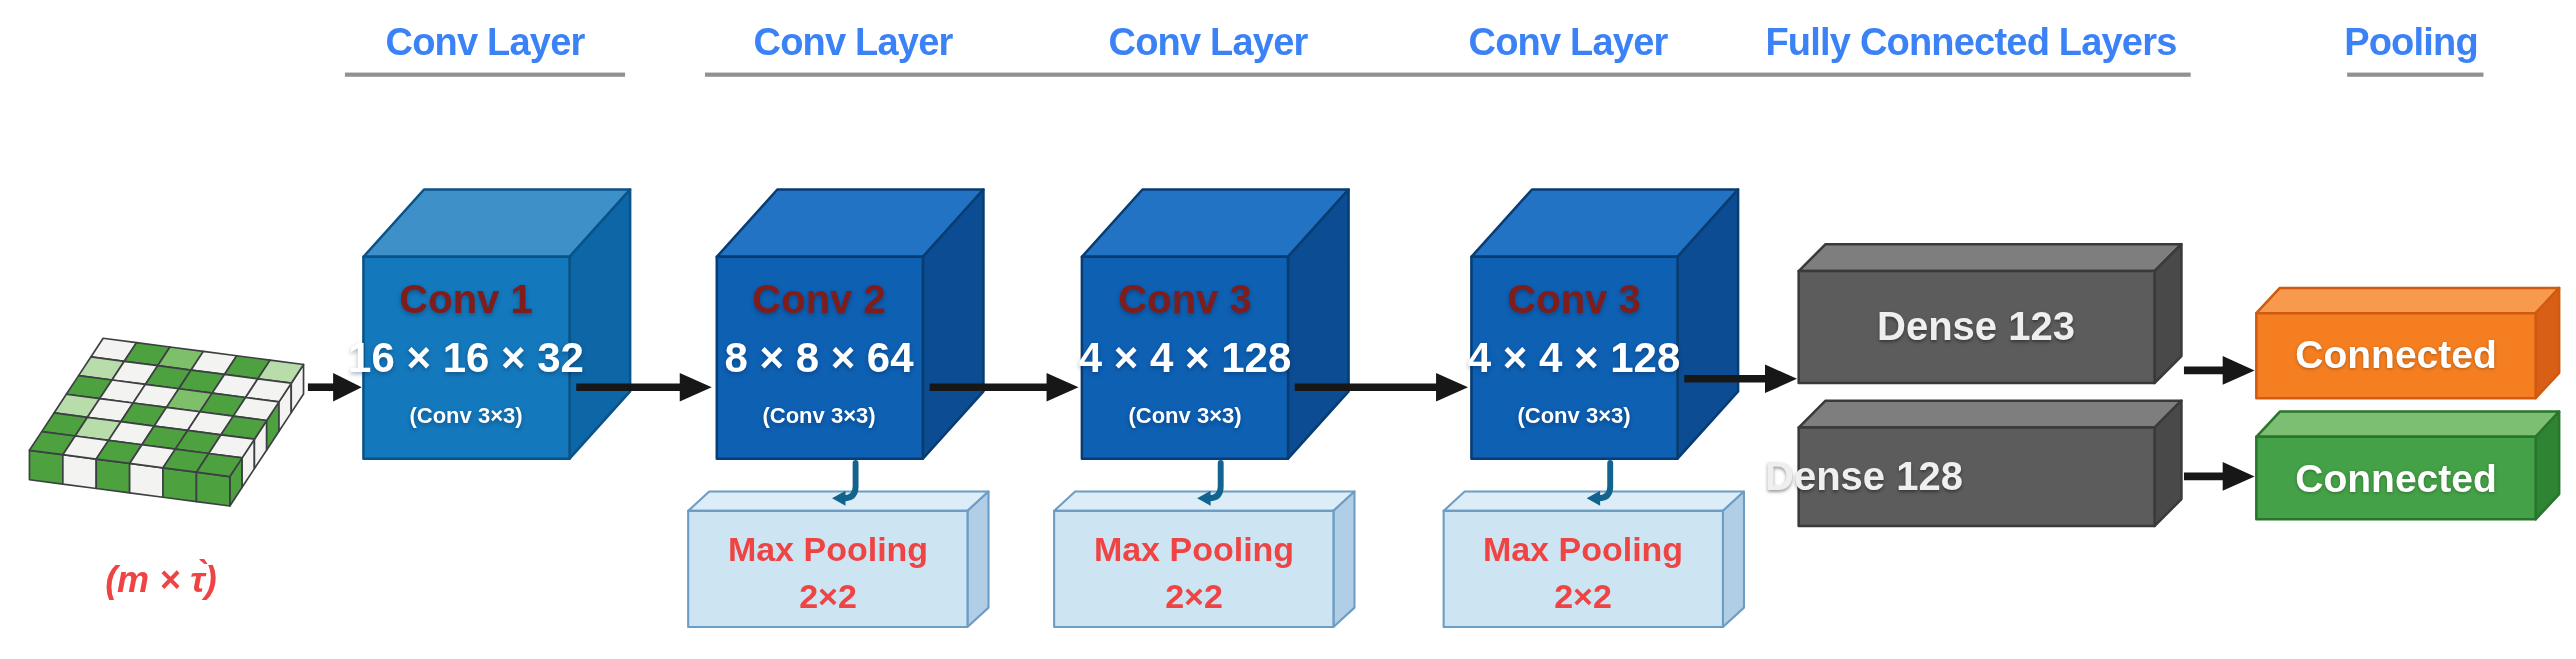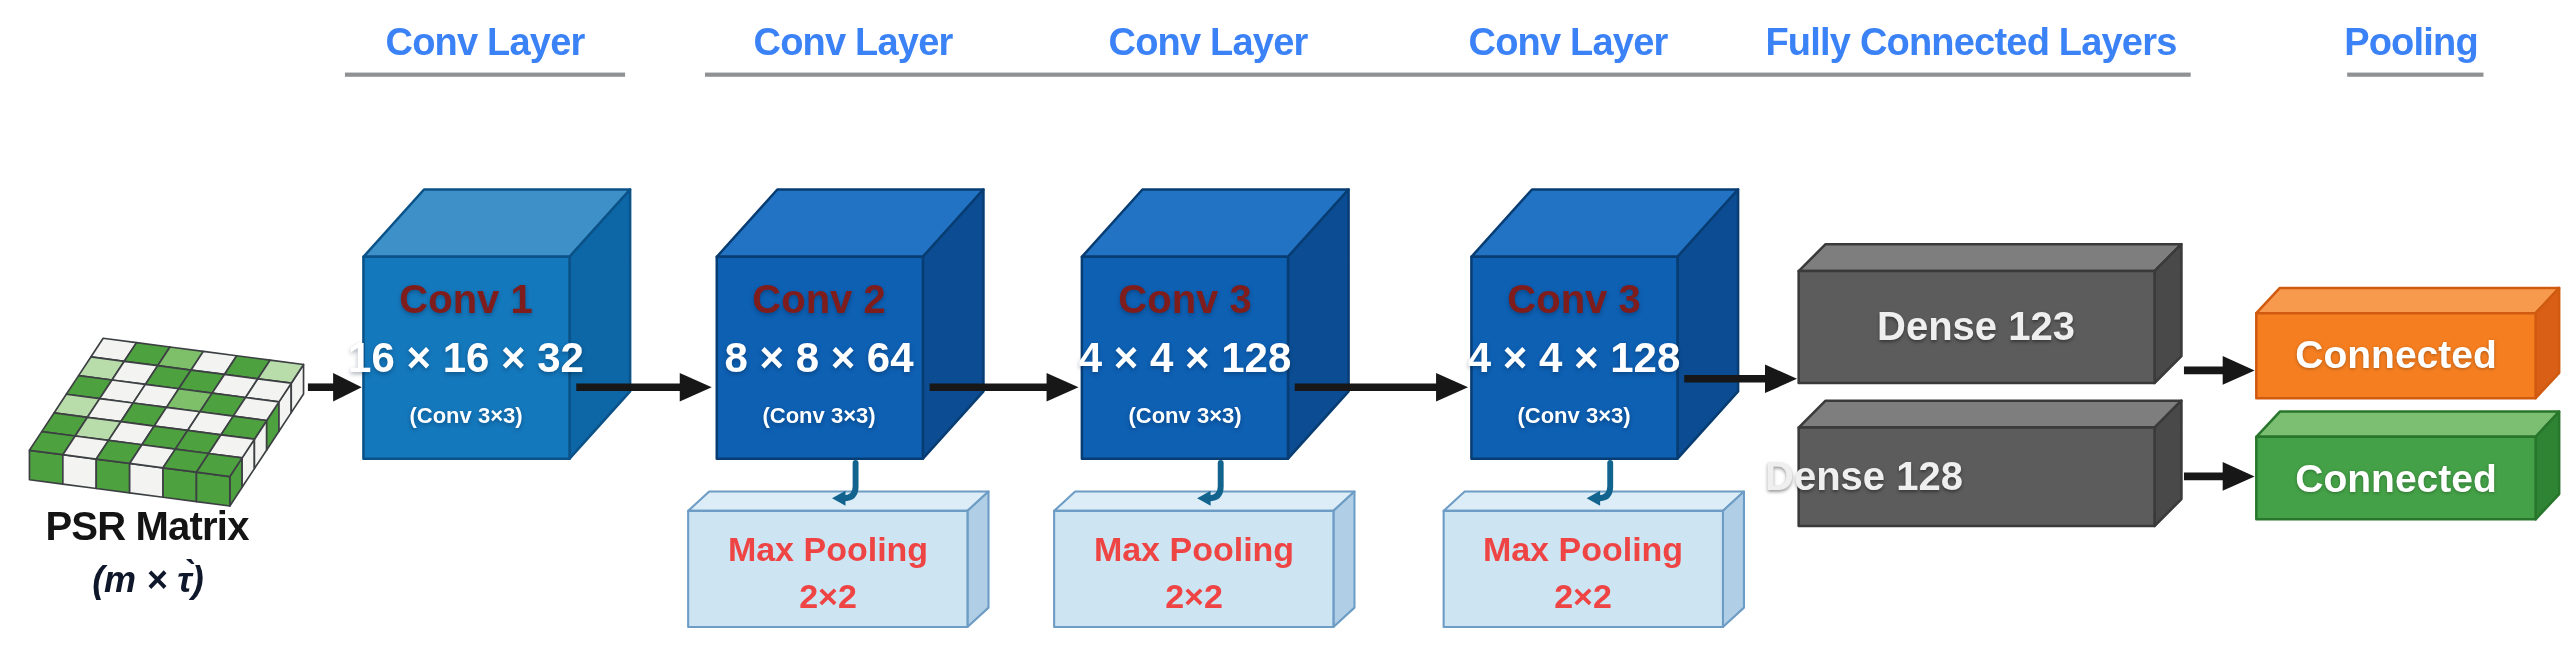--- a/index.html
+++ b/index.html
@@ -199,7 +199,6 @@
   <div class="t h" style="left:1971px">Fully Connected Layers</div>
   <div class="t h" style="left:2411px">Pooling</div>
 
-  <div class="t psr-t" style="left:147px;top:526px">PSR Matrix</div>
   <div class="t psr-s" style="left:148px;top:580px">(m × τ̀)</div>
 
   <div class="t cl1" style="left:466px;top:299px">Conv 1</div>

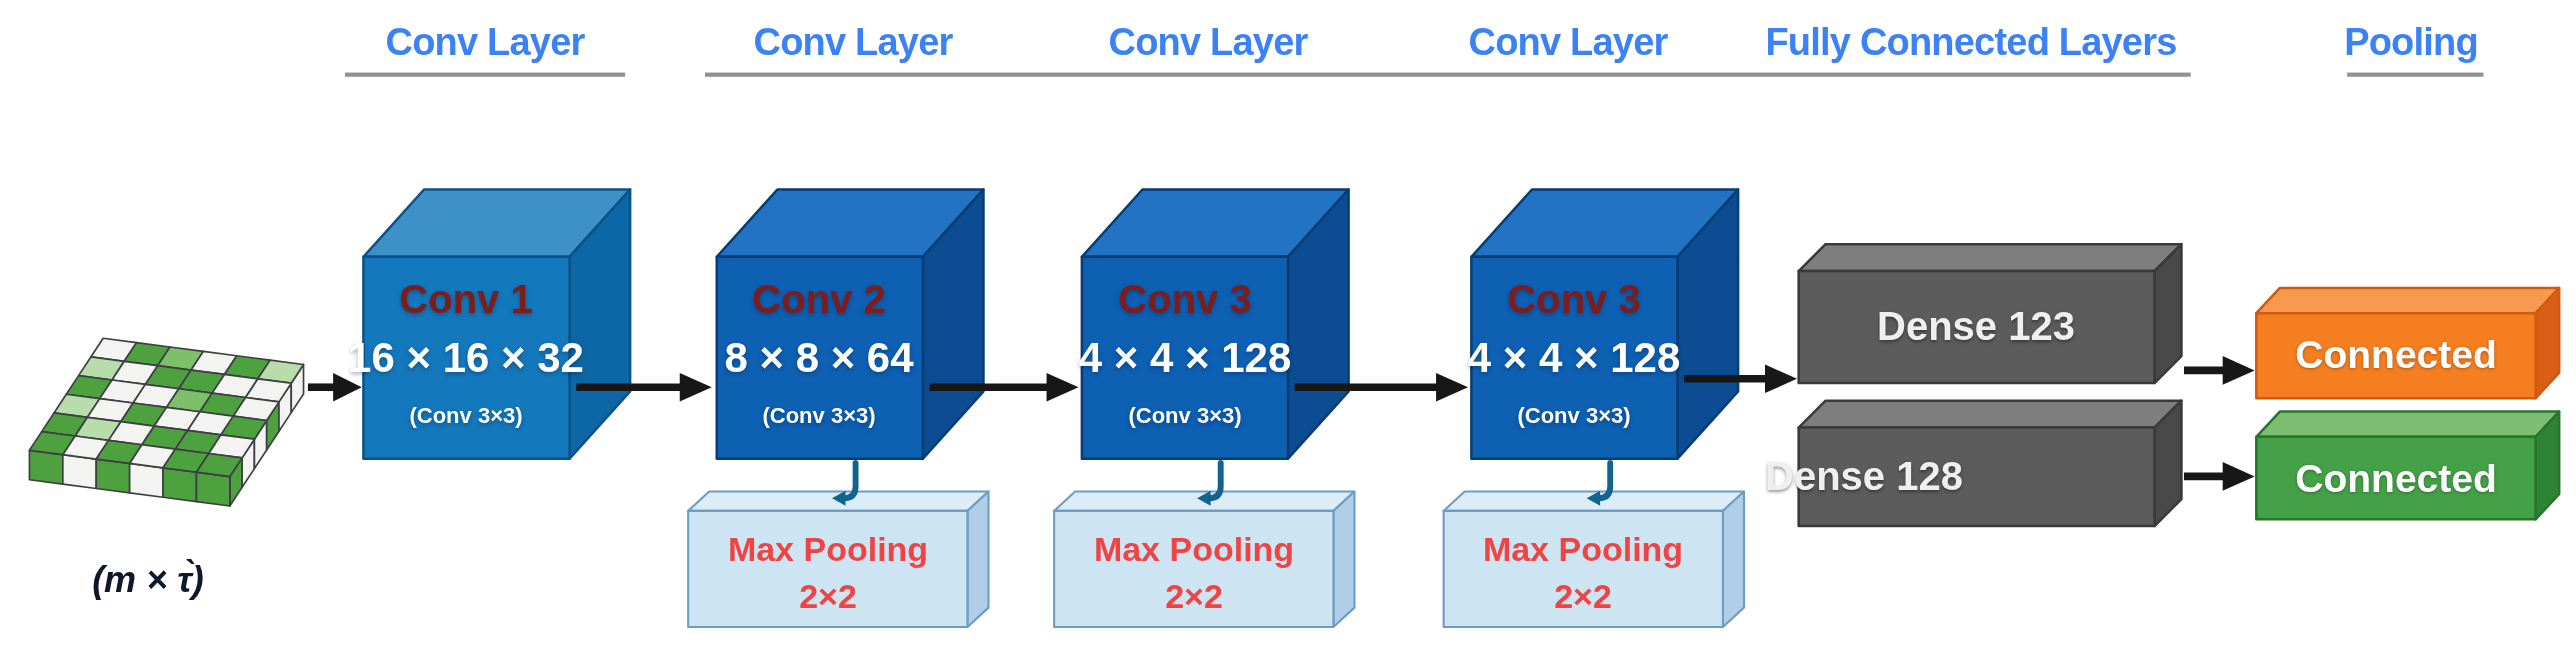--- a/index.html
+++ b/index.html
@@ -17,7 +17,7 @@
   .dense{font-size:40px;font-weight:700;color:#efefef;text-shadow:0 1.7px 3.4px rgba(0,0,0,.4);}
   .out{font-size:39px;font-weight:700;color:#ffffff;text-shadow:0 1.7px 3.4px rgba(0,0,0,.3);}
   .psr-t{font-size:40px;font-weight:700;color:#141414;letter-spacing:-0.8px;}
-  .psr-s{font-size:36px;font-style:italic;font-weight:600;color:#0f172a;}
+  .psr-s{font-size:36px;font-style:italic;font-weight:600;color:#ef4444;margin-left:13px;}
 </style>
 </head>
 <body>

